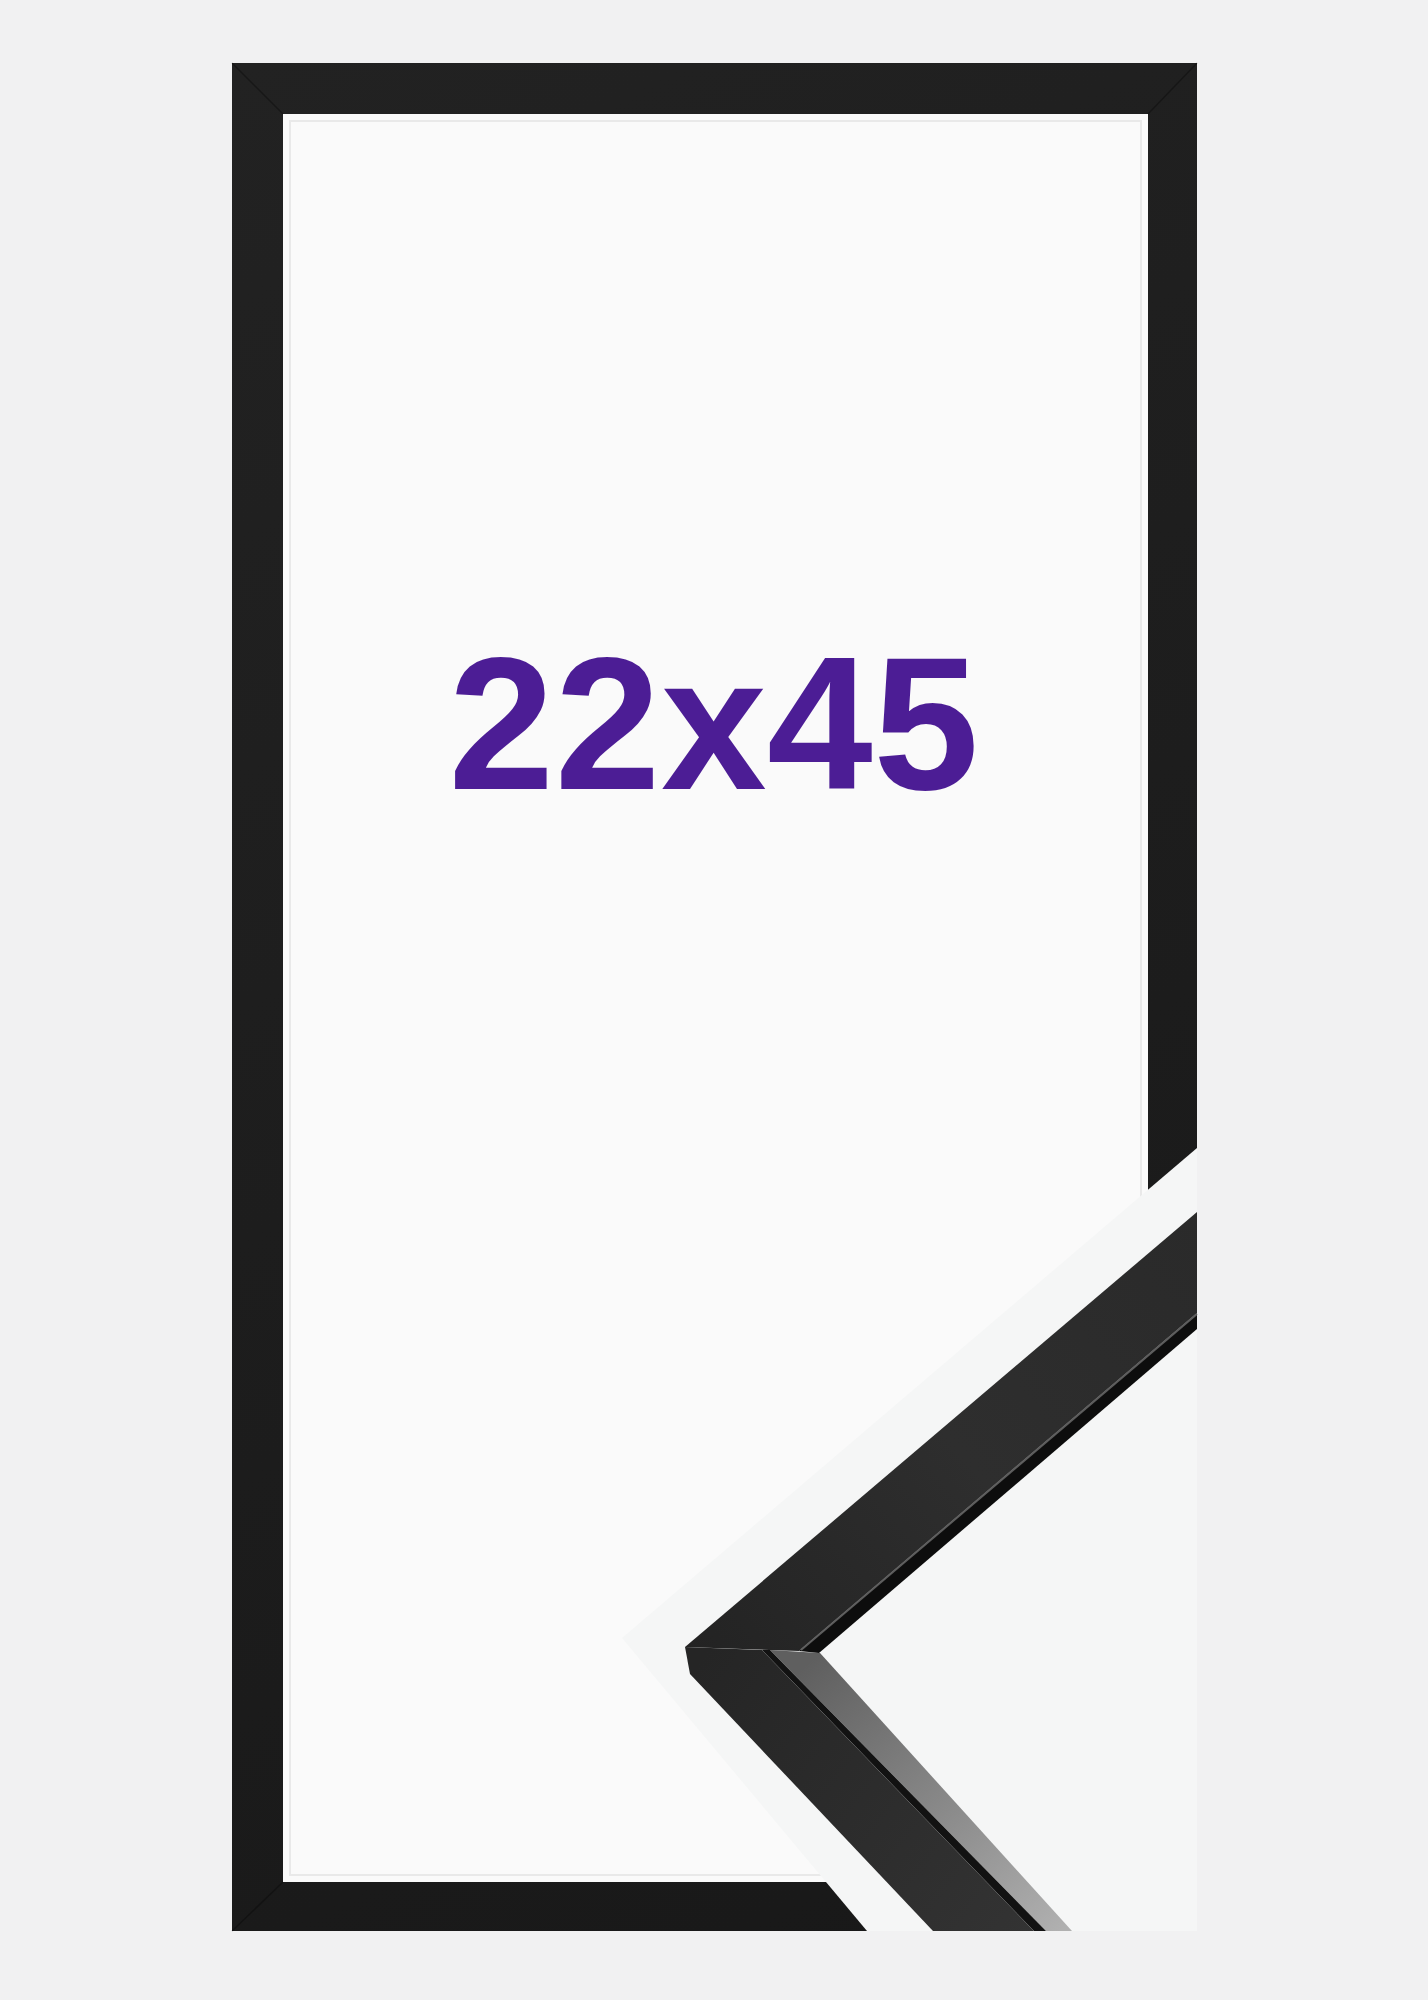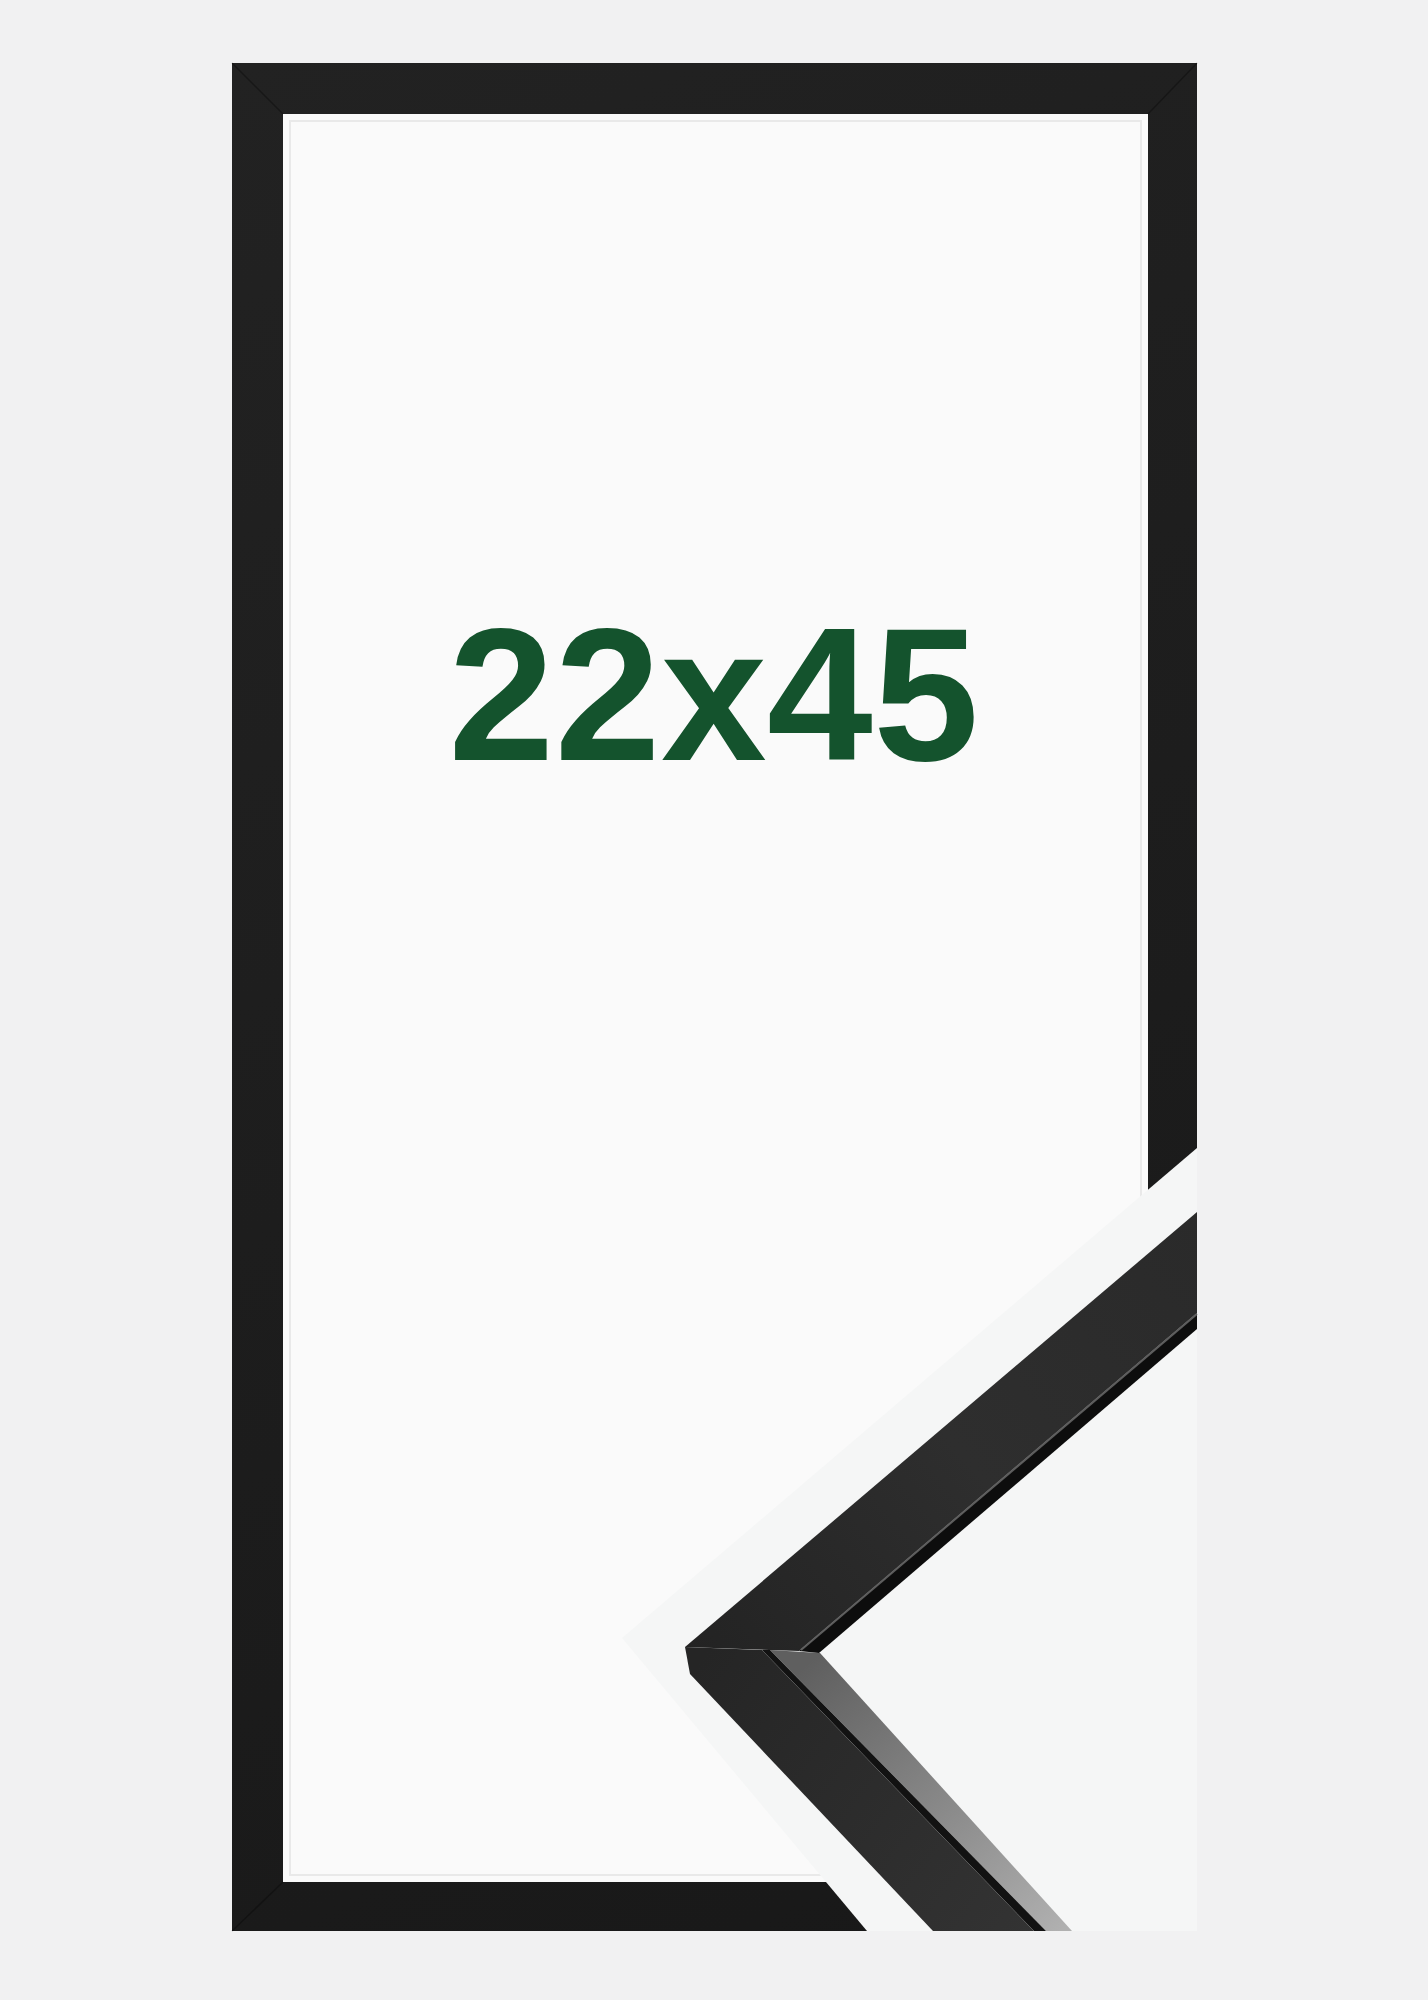--- a/index.html
+++ b/index.html
@@ -25,14 +25,14 @@
   }
   .size-label {
     position: absolute;
-    top: 599px;
+    top: 628px;
     left: 50%;
     transform: translateX(-50%);
     font-size: 190px;
     font-weight: 700;
     line-height: 1;
     letter-spacing: 0.5px;
-    color: #14532d;
+    color: #4c1d95;
     white-space: nowrap;
     user-select: none;
   }

